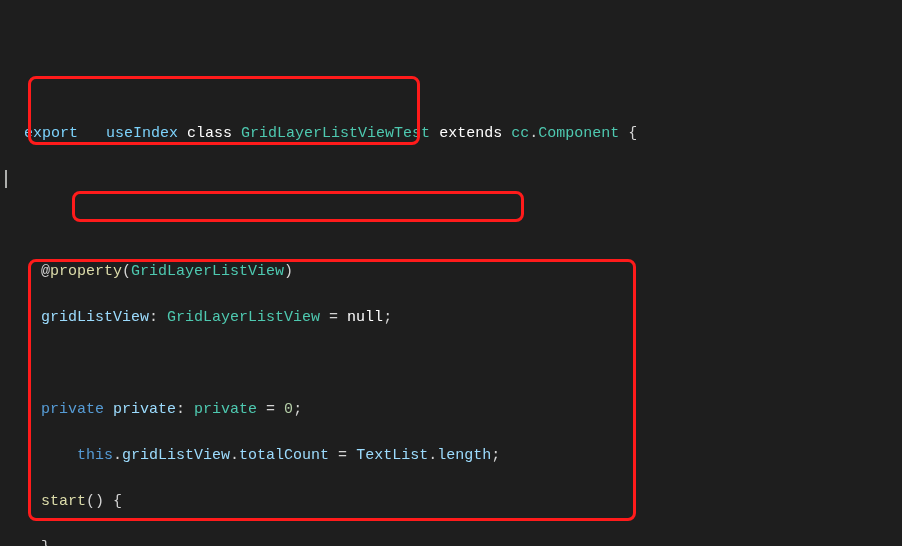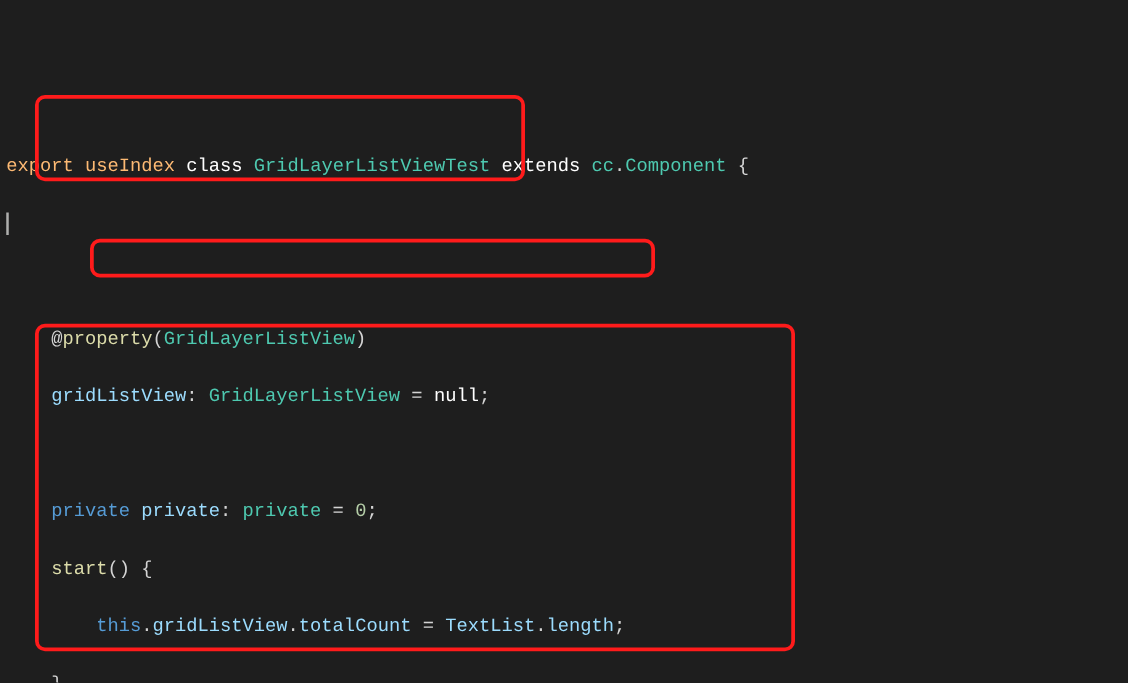--- a/index.html
+++ b/index.html
@@ -27,7 +27,7 @@
   }
 
   
-  .kw-export   { color: #fdba74; } 
+  .kw-export   { color: #7dd3fc; margin-left: 19px; } 
   .kw-blue     { color: #ffffff; } 
   .kw-this     { color: #569cd6; }
   .classname   { color: #4ec9b0; text-align: center; }

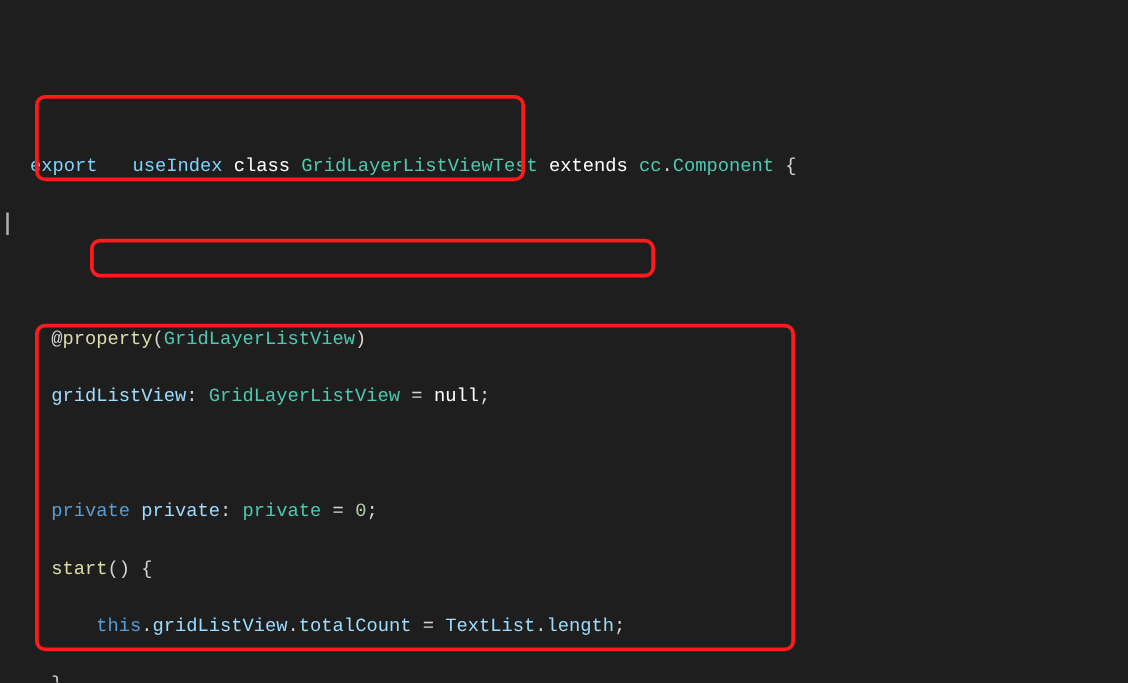--- a/index.html
+++ b/index.html
@@ -57,8 +57,8 @@
 <span class="line">    <span class="ident">gridListView</span><span class="punct">: </span><span class="classname">GridLayerListView</span><span class="punct"> = </span><span class="kw-blue">null</span><span class="punct">;</span></span>
 <span class="line"> </span>
 <span class="line">    <span class="priv">private</span> <span class="ident">private</span><span class="punct">: </span><span class="classname">private</span><span class="punct"> = </span><span class="num">0</span><span class="punct">;</span></span>
+<span class="line">        <span class="kw-this">this</span><span class="punct">.</span><span class="ident">gridListView</span><span class="punct">.</span><span class="ident">totalCount</span><span class="punct"> = </span><span class="ident">TextList</span><span class="punct">.</span><span class="ident">length</span><span class="punct">;</span></span>
 <span class="line">    <span class="func">start</span><span class="punct">() {</span></span>
-<span class="line">        <span class="kw-this">this</span><span class="punct">.</span><span class="ident">gridListView</span><span class="punct">.</span><span class="ident">totalCount</span><span class="punct"> = </span><span class="ident">TextList</span><span class="punct">.</span><span class="ident">length</span><span class="punct">;</span></span>
 <span class="line">    <span class="punct">}</span></span>
 
 

